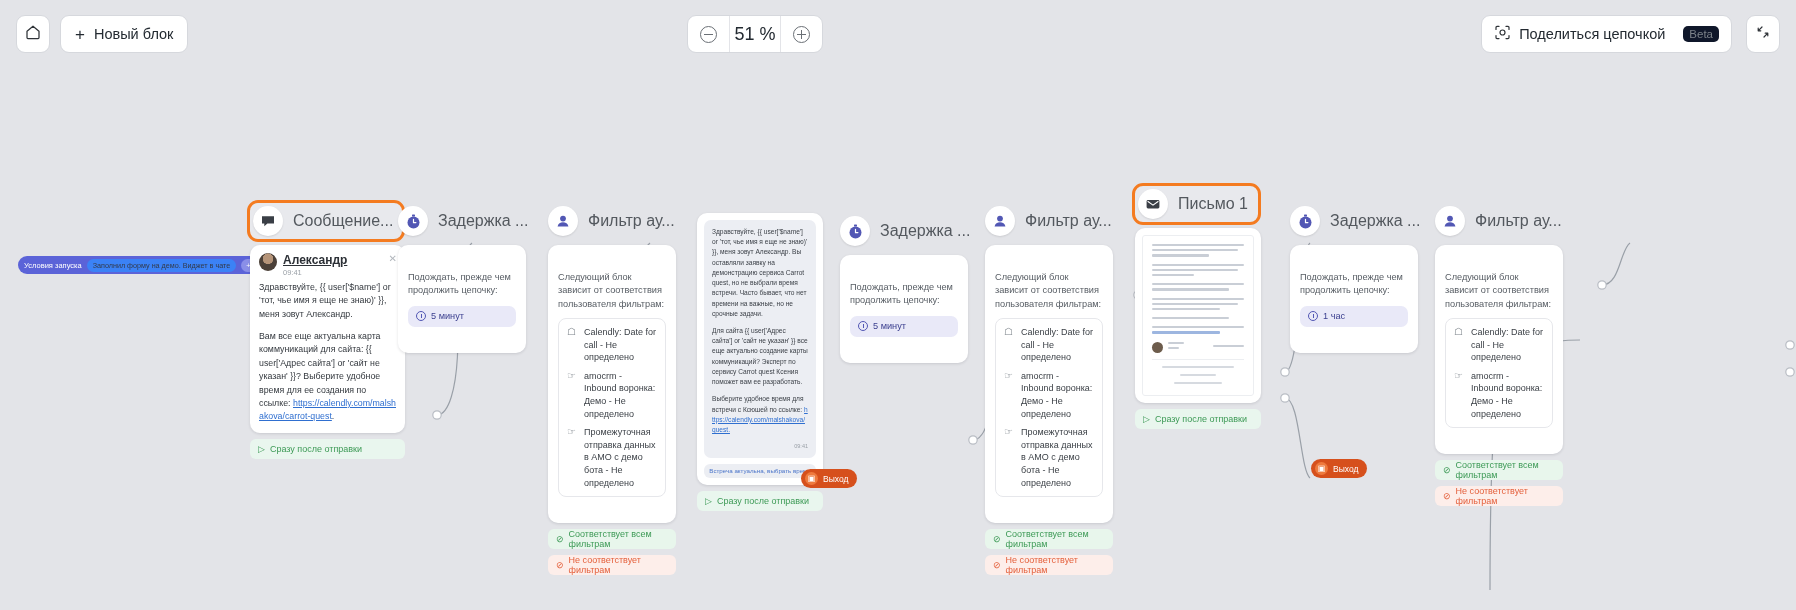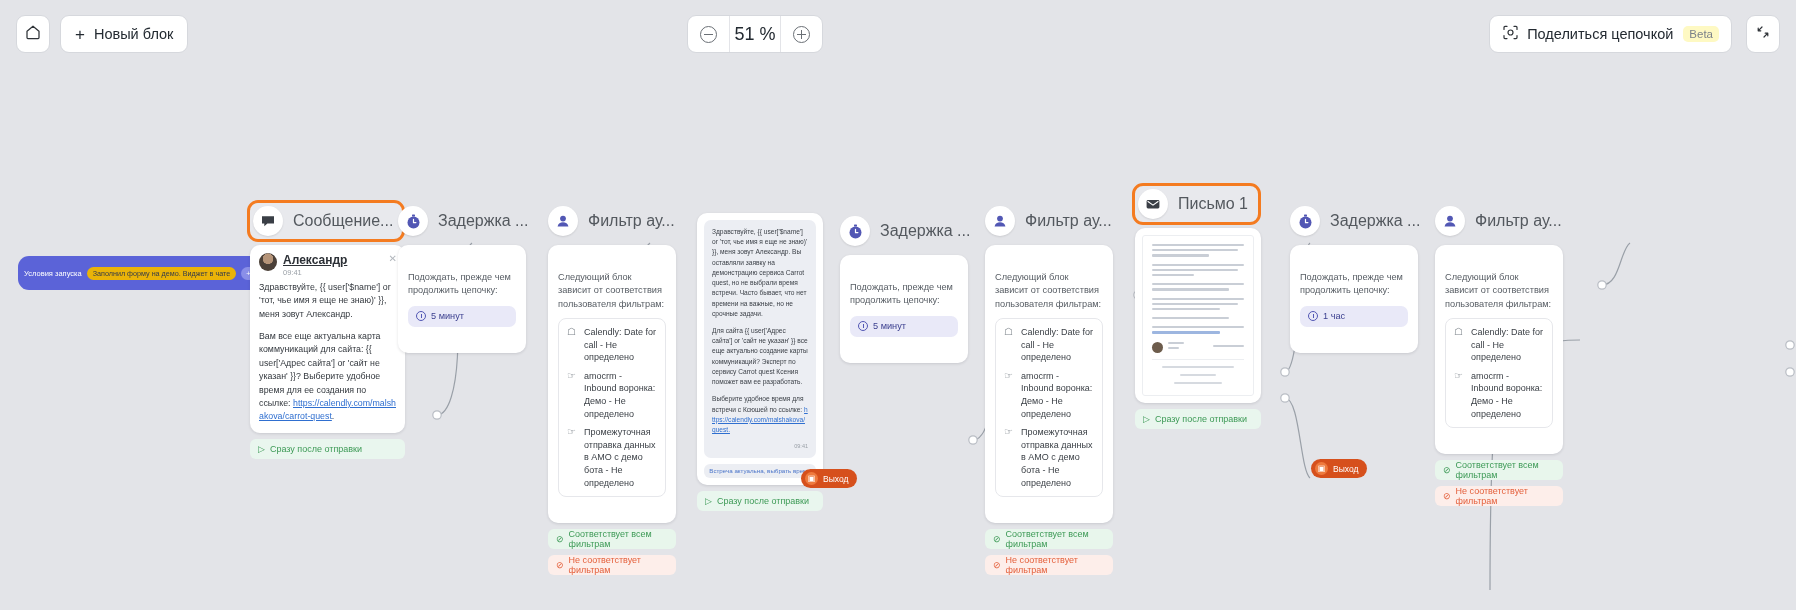--- a/index.html
+++ b/index.html
@@ -36,8 +36,8 @@
 
   .share-btn { right:64px; top:15px; padding:0 12px; gap:8px; font-size:14.5px; color:#232a31; }
   .beta {
-    background:#fef9c3; color:#7b8289; font-size:11.5px; border-radius:5px;
-    padding:2px 6px; margin-left:2px;
+    background:#0f172a; color:#7b8289; font-size:11.5px; border-radius:5px;
+    padding:2px 6px; margin-left:10px;
   }
   .expand-btn { right:16px; top:15px; width:34px; }
 

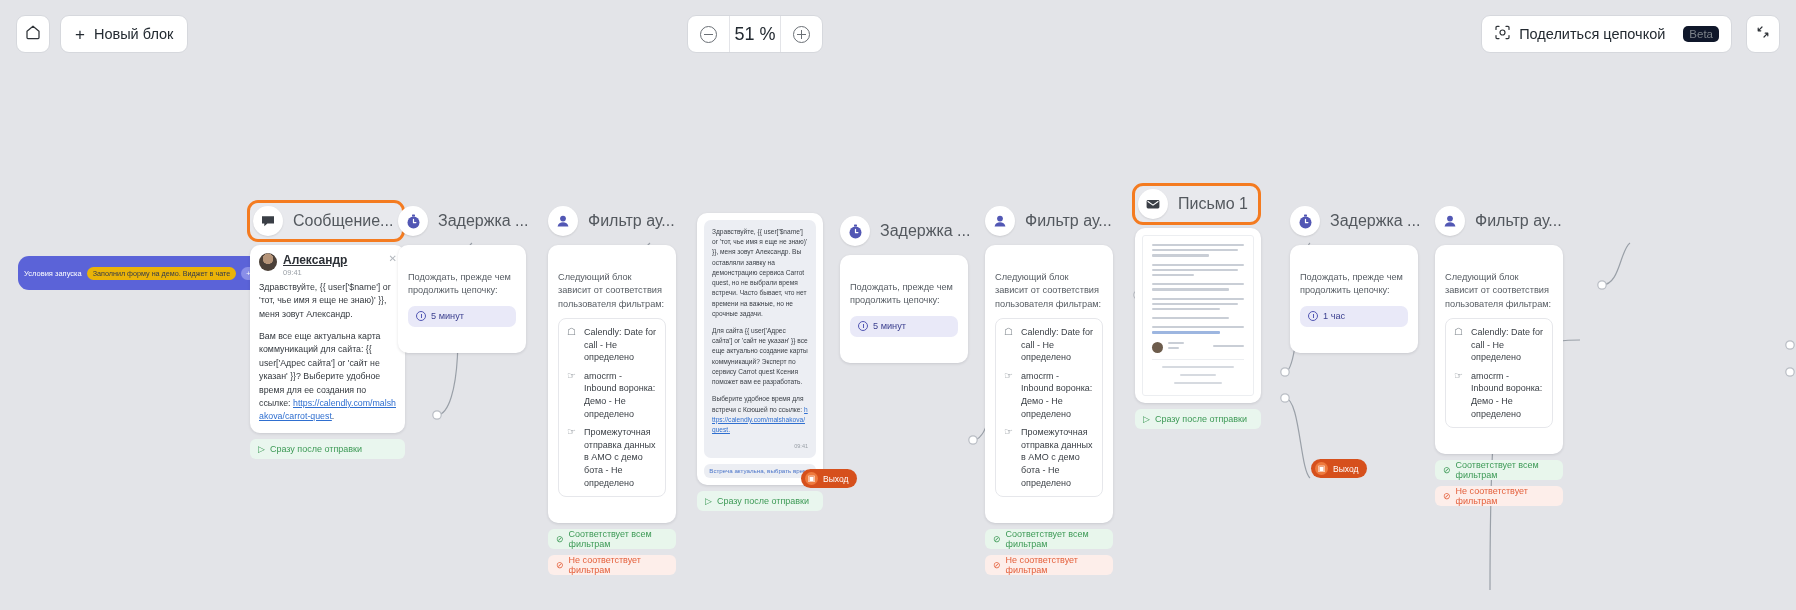--- a/index.html
+++ b/index.html
@@ -138,7 +138,7 @@
 
   
   .trigger {
-    position:absolute; background:#5b63d8; border-radius:11px; height:34px;
+    position:absolute; background:#5b63d8; border-radius:11px; height:18px;
     display:flex; align-items:center; gap:5px; padding:0 5px 0 6px; white-space:nowrap;
   }
   .trig-lbl { font-size:7.5px; color:#fff; }

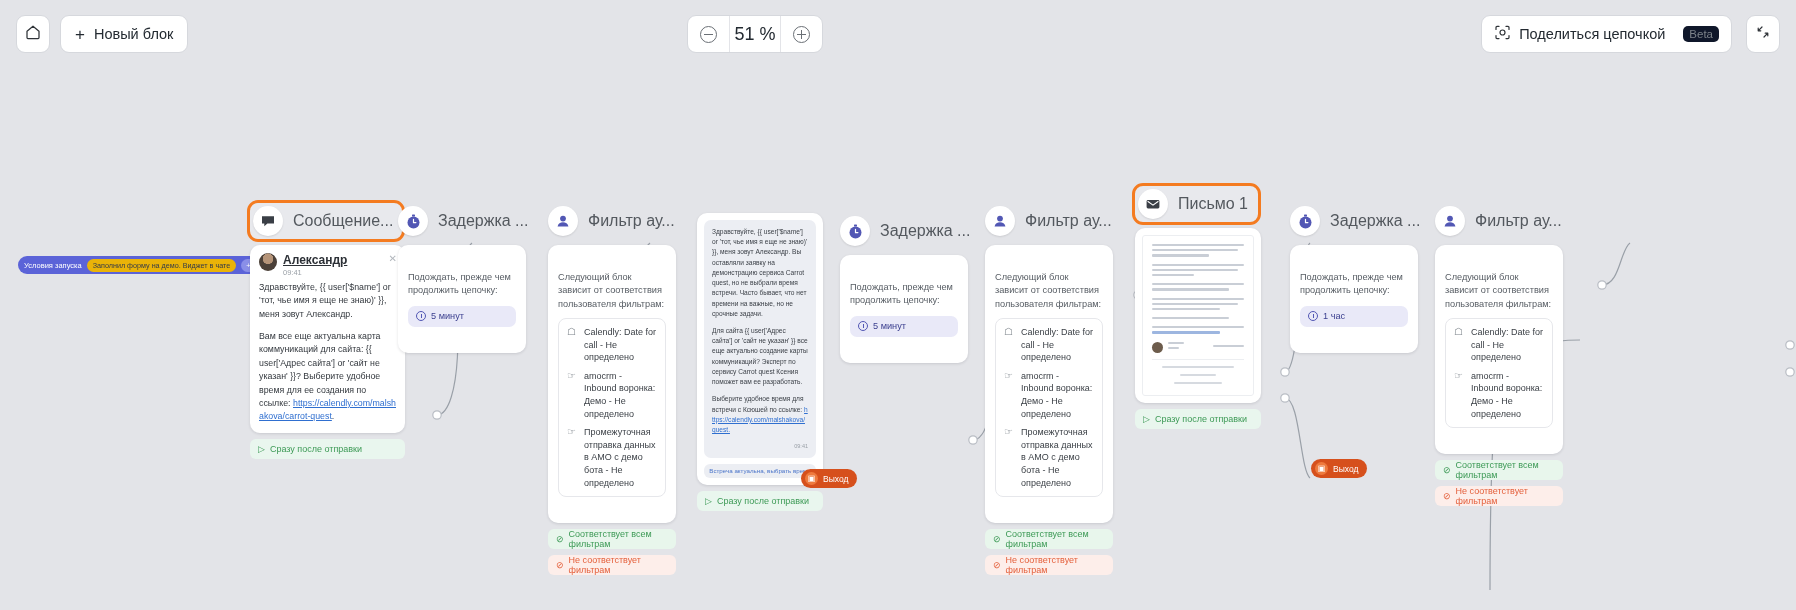--- a/index.html
+++ b/index.html
@@ -143,7 +143,7 @@
   }
   .trig-lbl { font-size:7.5px; color:#fff; }
   .trig-chip {
-    background:#eab308; border-radius:8px; height:13px; display:flex; align-items:center;
+    background:#3b82f6; border-radius:8px; height:13px; display:flex; align-items:center;
     padding:0 6px; font-size:7.2px; color:#333a4a;
   }
   .trig-more {

